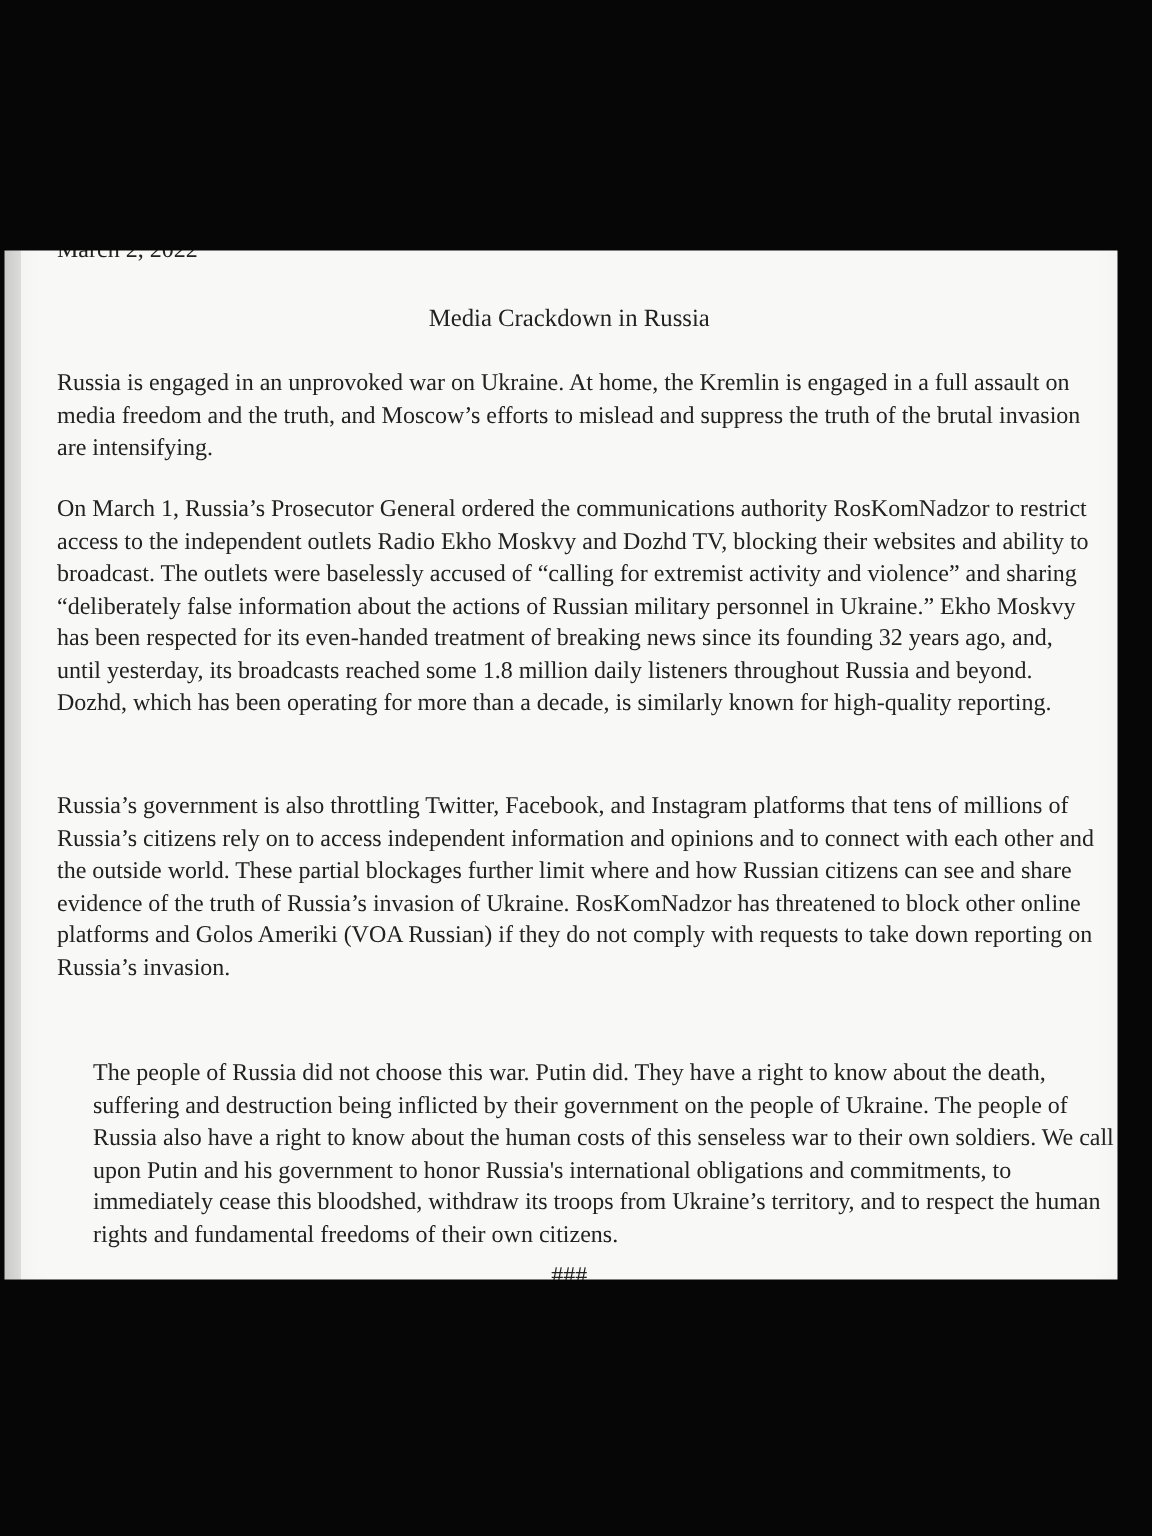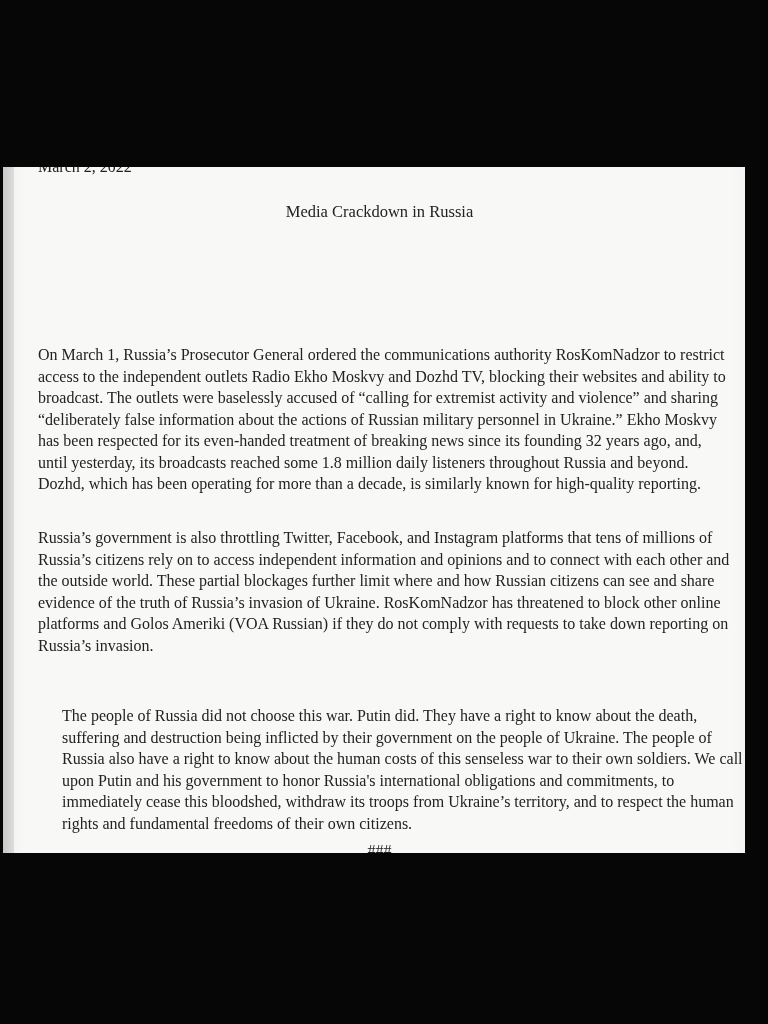--- a/index.html
+++ b/index.html
@@ -102,6 +102,7 @@
 
   <h1 class="textblock title">Media Crackdown in Russia</h1>
 
+  <p class="textblock p1">Russia is engaged in an unprovoked war on Ukraine. At home, the Kremlin is engaged in a full assault on media freedom and the truth, and Moscow’s efforts to mislead and suppress the truth of the brutal invasion are intensifying.</p>
 
   <p class="textblock p2">On March 1, Russia’s Prosecutor General ordered the communications authority RosKomNadzor to restrict access to the independent outlets Radio Ekho Moskvy and Dozhd TV, blocking their websites and ability to broadcast. The outlets were baselessly accused of “calling for extremist activity and violence” and sharing “deliberately false information about the actions of Russian military personnel in Ukraine.” Ekho Moskvy has been respected for its even-handed treatment of breaking news since its founding 32 years ago, and, until yesterday, its broadcasts reached some 1.8 million daily listeners throughout Russia and beyond. Dozhd, which has been operating for more than a decade, is similarly known for high-quality reporting.</p>
 

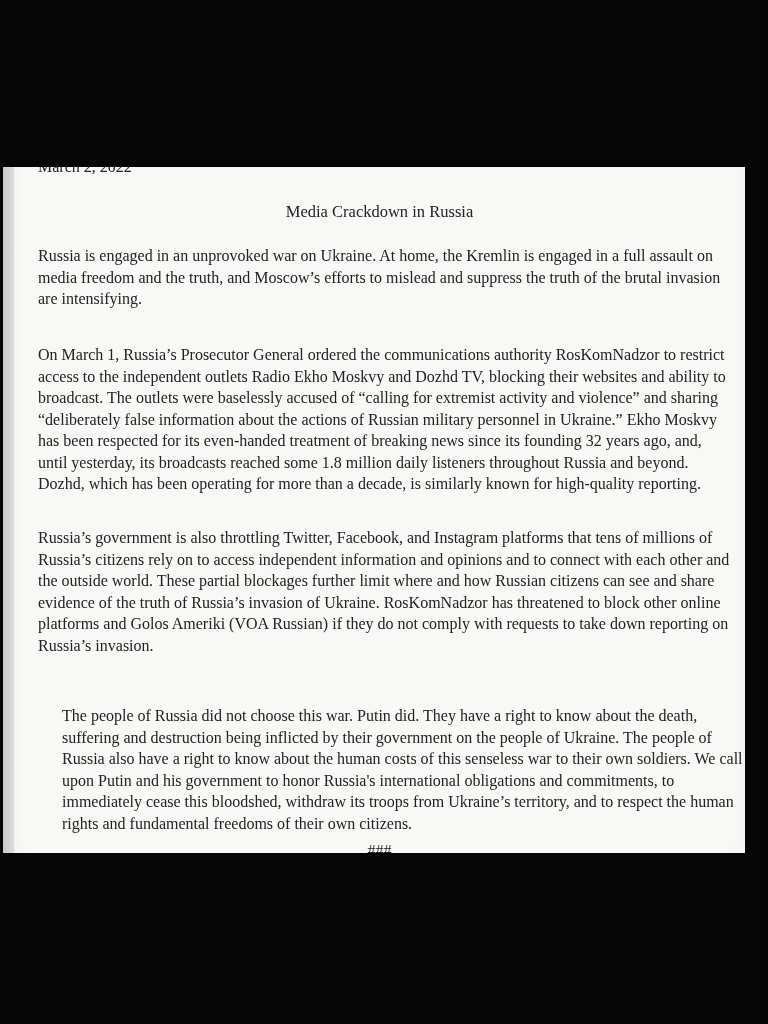--- a/index.html
+++ b/index.html
@@ -72,7 +72,7 @@
     font-size: 16.5px;
   }
   .p1 { top: 245px; }
-  .p2 { top: 344px; }
+  .p2 { top: 329px; }
   .p3 { top: 483px; margin-top: 44px; }
   .p4 { top: 625px; }
   .p5 { top: 705px; margin-left: 24px; }

